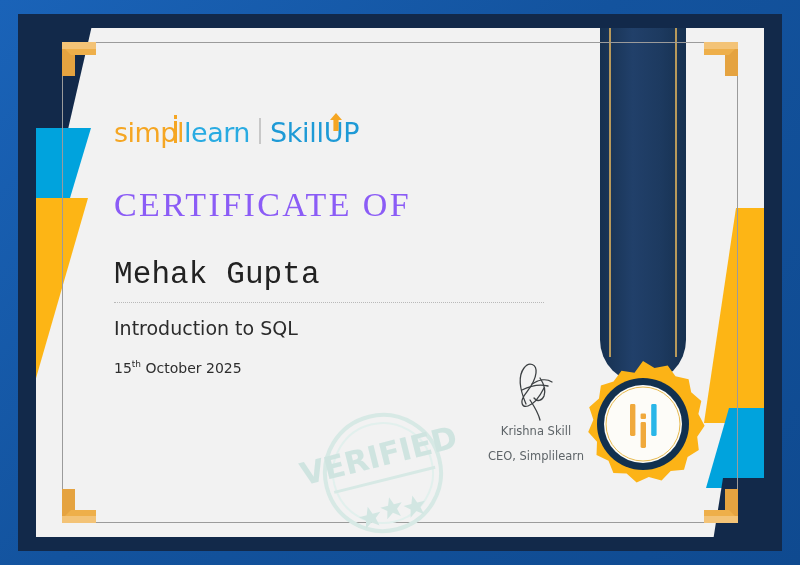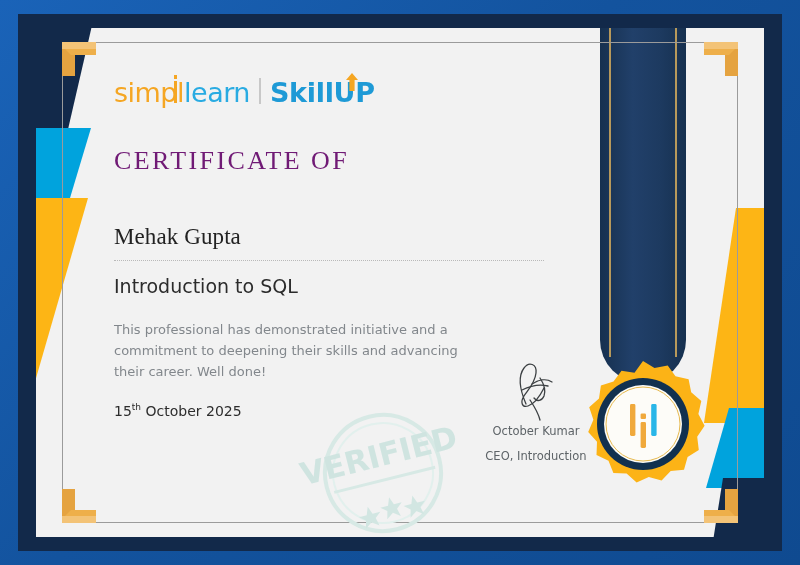--- a/index.html
+++ b/index.html
@@ -126,7 +126,7 @@
   .content{position:absolute;left:78px;top:44px;right:150px;bottom:40px;}
 
   
-  .logo{display:flex;align-items:flex-end;height:34px;}
+  .logo{display:flex;align-items:flex-end;height:34px;margin-top:40px;}
   .logo-simplilearn{position:relative;font-size:27px;letter-spacing:-.5px;
       font-family:"DejaVu Sans", sans-serif;line-height:1;}
   .lg-simpl{color:#f5a623;}

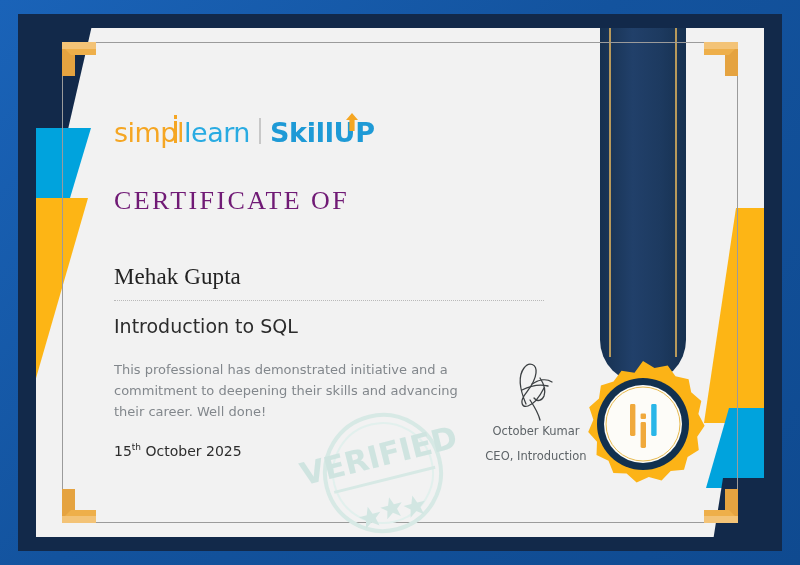--- a/index.html
+++ b/index.html
@@ -135,7 +135,7 @@
       background:#f5a623;}
   .lg-dot{position:absolute;left:60px;top:-4px;width:3px;height:4px;background:#f5a623;}
   .logo-sep{width:2px;height:26px;background:#c8c8c8;margin:0 9px 2px 9px;}
-  .logo-skillup{position:relative;font-size:27px;font-weight:bold;color:#1e9ad6;
+  .logo-skillup{position:relative;font-size:27px;font-weight:normal;color:#1e9ad6;
       font-family:"DejaVu Sans", sans-serif;line-height:1;letter-spacing:-.3px;text-align:center;}
   .skillup-arrow{position:absolute;right:16px;top:-11px;}
 

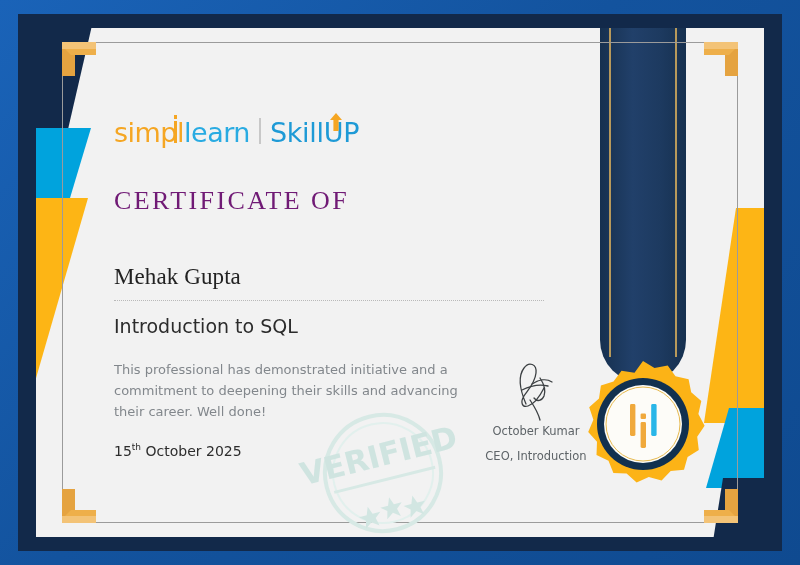--- a/index.html
+++ b/index.html
@@ -142,7 +142,7 @@
   
   .h-small{
     font-family:"Liberation Serif", serif;
-    font-size:26px;letter-spacing:2.4px;color:#701a75;
+    font-size:34px;letter-spacing:2.4px;color:#8b5cf6;
     margin-top:40px;
   }
   .h-big{

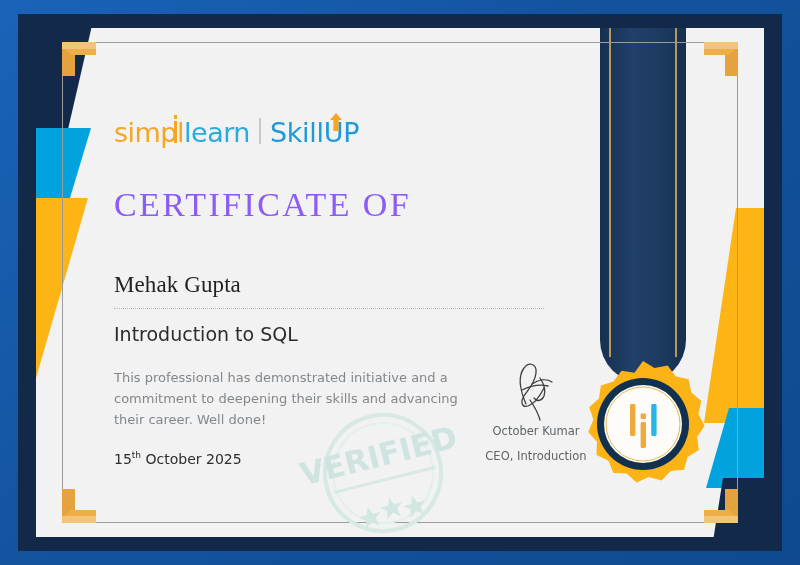--- a/index.html
+++ b/index.html
@@ -152,8 +152,8 @@
   }
 
   .recipient{
-    font-size:23px;color:#222;margin-top:48px;letter-spacing:.1px;
-    font-family:Liberation Serif, serif;font-weight:400;
+    font-size:31px;color:#222;margin-top:33px;letter-spacing:.1px;
+    font-family:Liberation Mono, monospace;font-weight:400;
   }
   .dotted{
     margin-top:10px;width:430px;height:0;

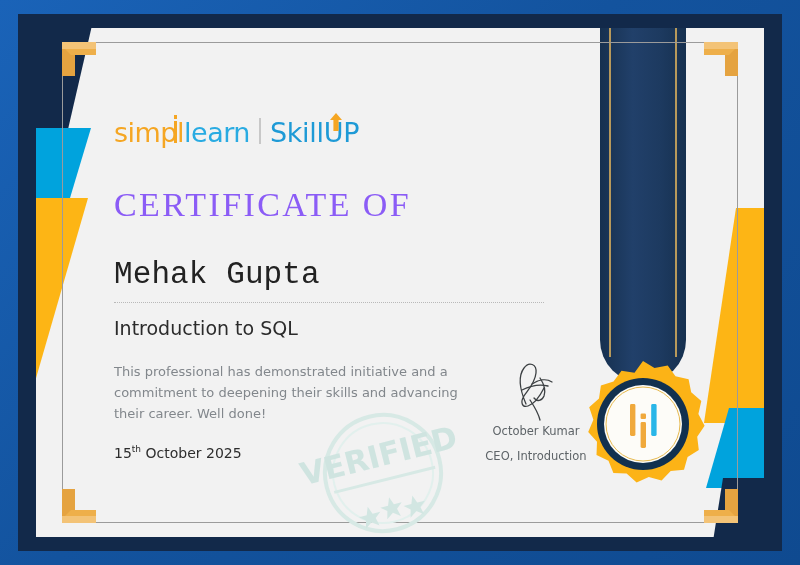--- a/index.html
+++ b/index.html
@@ -304,7 +304,6 @@
 
       <div class="course">Introduction to SQL</div>
 
-      <div class="blurb">This professional has demonstrated initiative and a commitment to deepening their skills and advancing their career. Well done!</div>
 
       <div class="date"><span>15</span><sup>th</sup><span> October 2025</span></div>
 

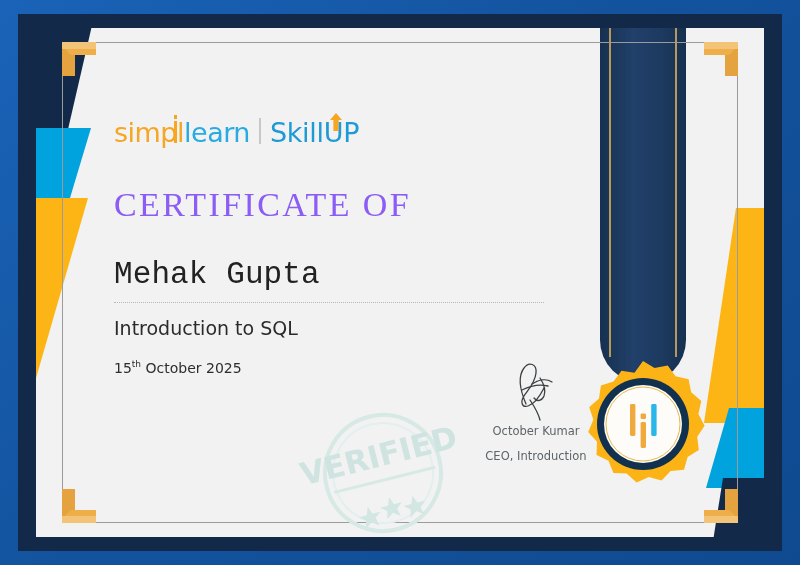--- a/index.html
+++ b/index.html
@@ -318,7 +318,7 @@
             <path d="M36 24 C42 20 50 18 56 22"></path>
           </g>
         </svg>
-        <div class="sig-name">October Kumar</div>
+        <div class="sig-name">Krishna Skill</div>
         <div class="sig-role">CEO, Introduction</div>
       </div>
 

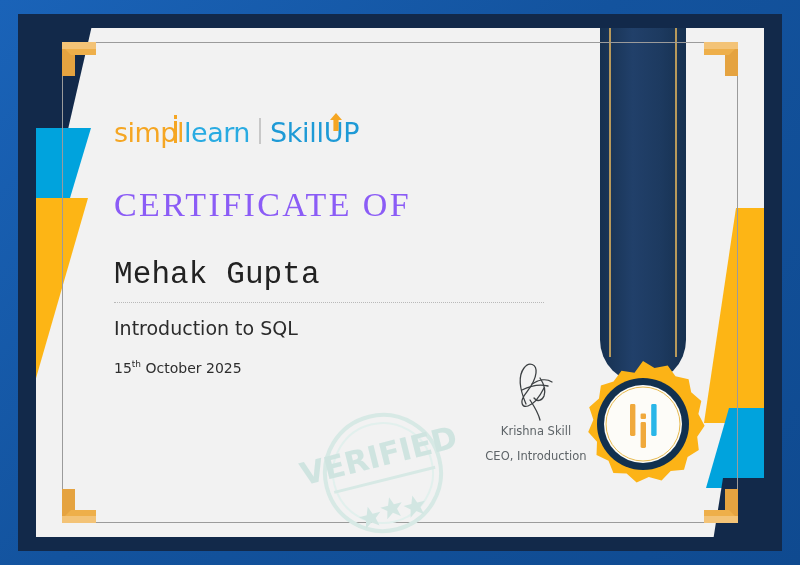--- a/index.html
+++ b/index.html
@@ -319,7 +319,7 @@
           </g>
         </svg>
         <div class="sig-name">Krishna Skill</div>
-        <div class="sig-role">CEO, Introduction</div>
+        <div class="sig-role">CEO, Simplilearn</div>
       </div>
 
     </div>

